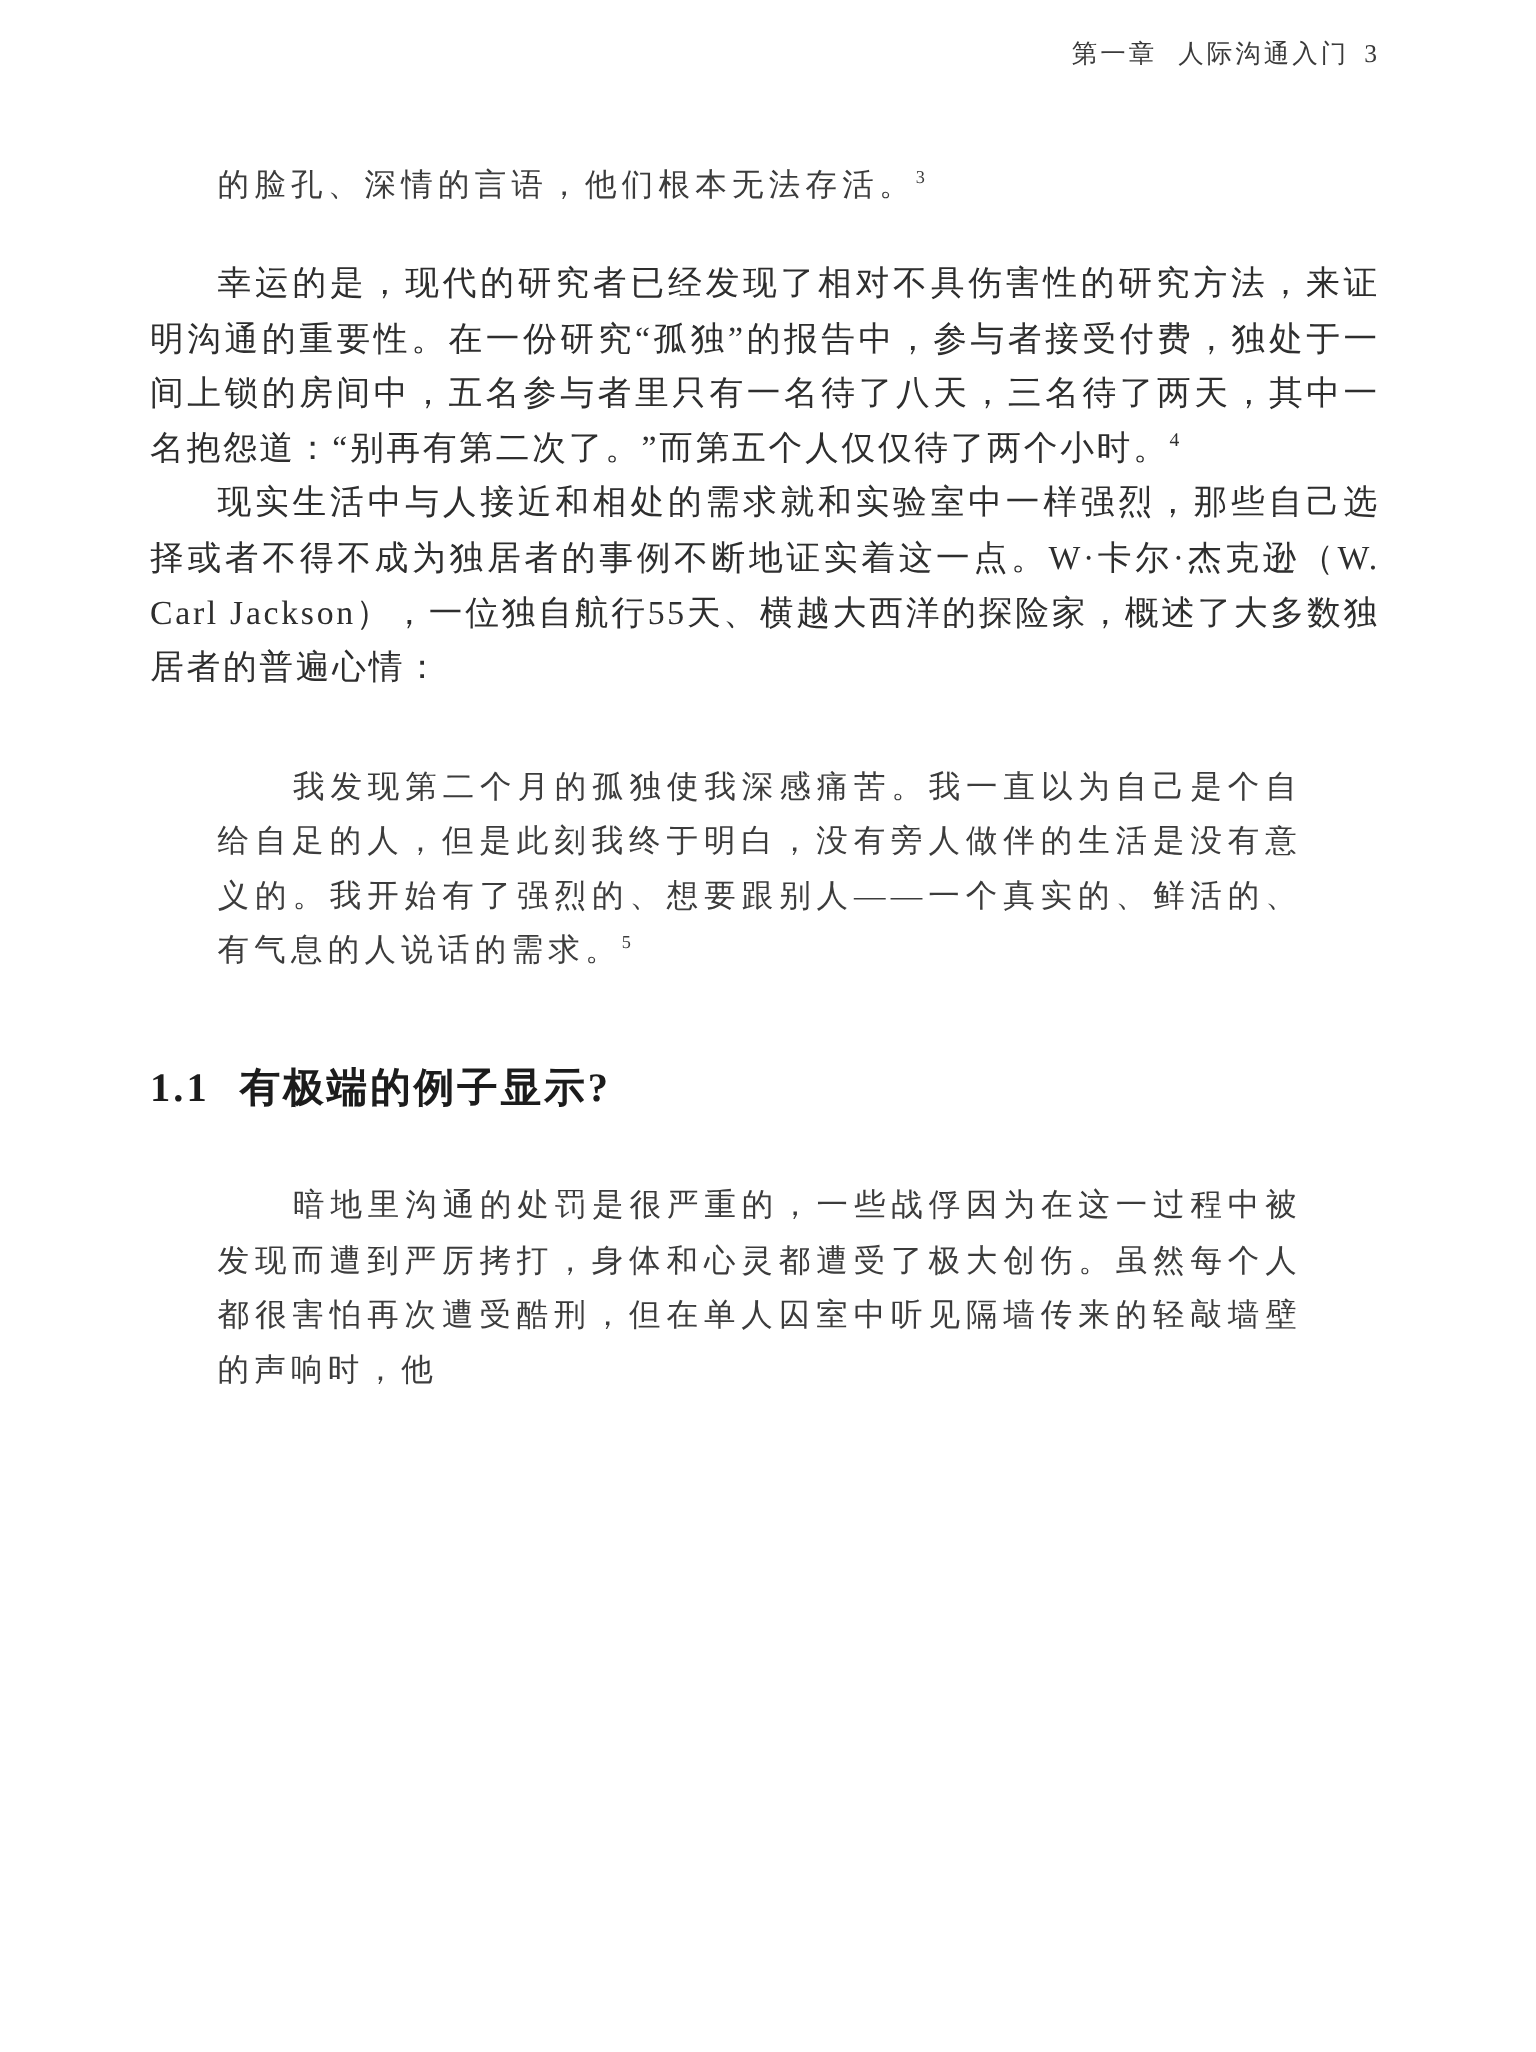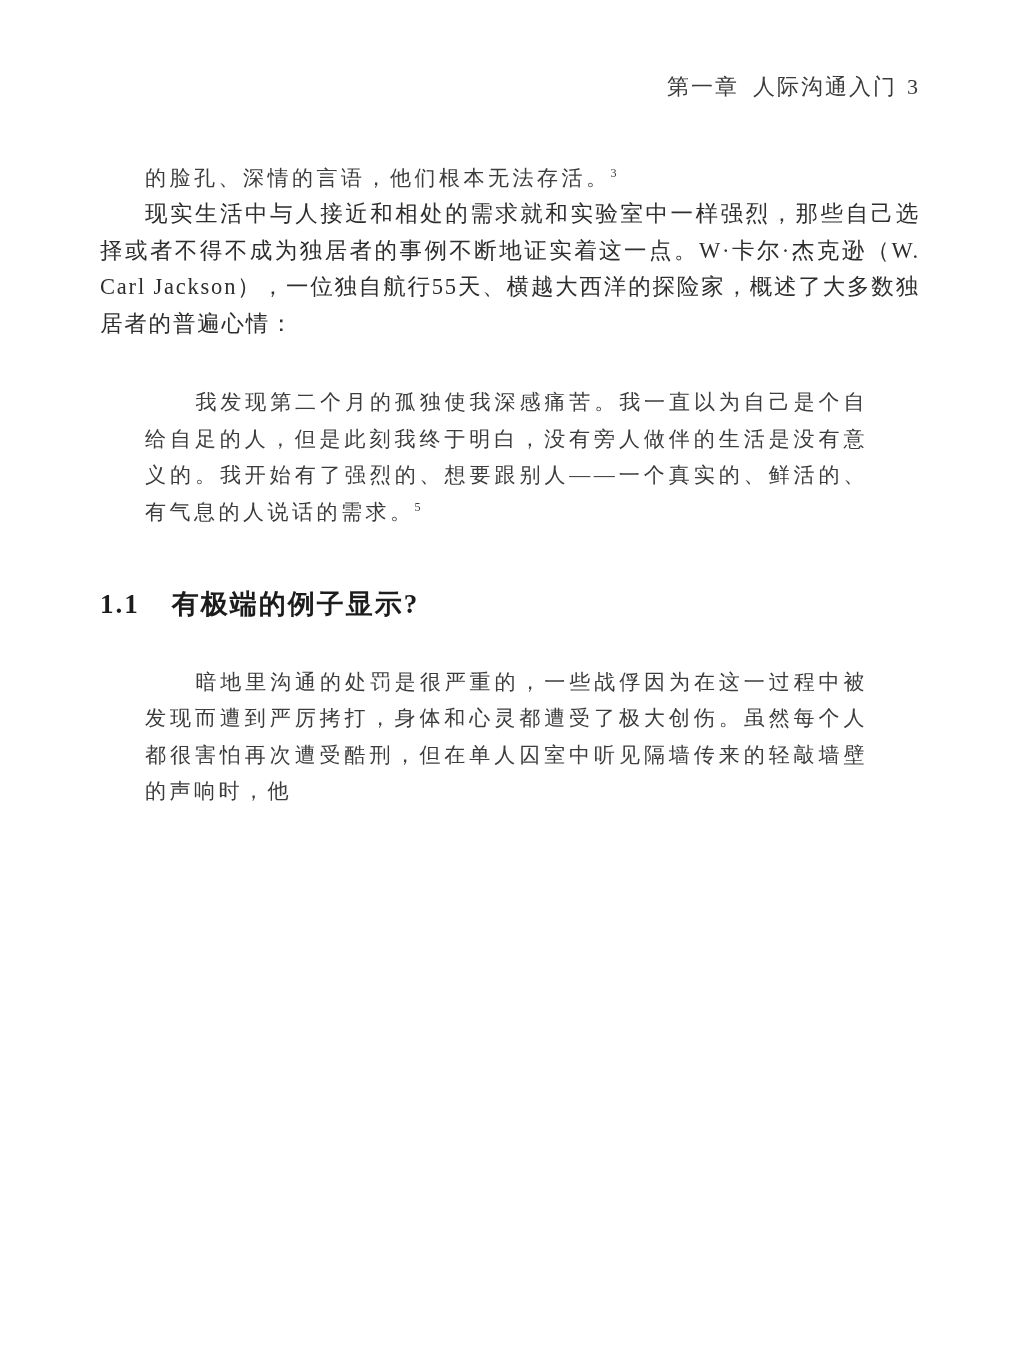--- a/index.html
+++ b/index.html
@@ -21,9 +21,9 @@
   }
   
   .running-head {
-    margin-top: 72px;
+    margin-top: 24px;
     text-align: right;
-    font-size: 22px;
+    font-size: 17px;
     color: #3a3a3a;
     letter-spacing: 2px;
   }

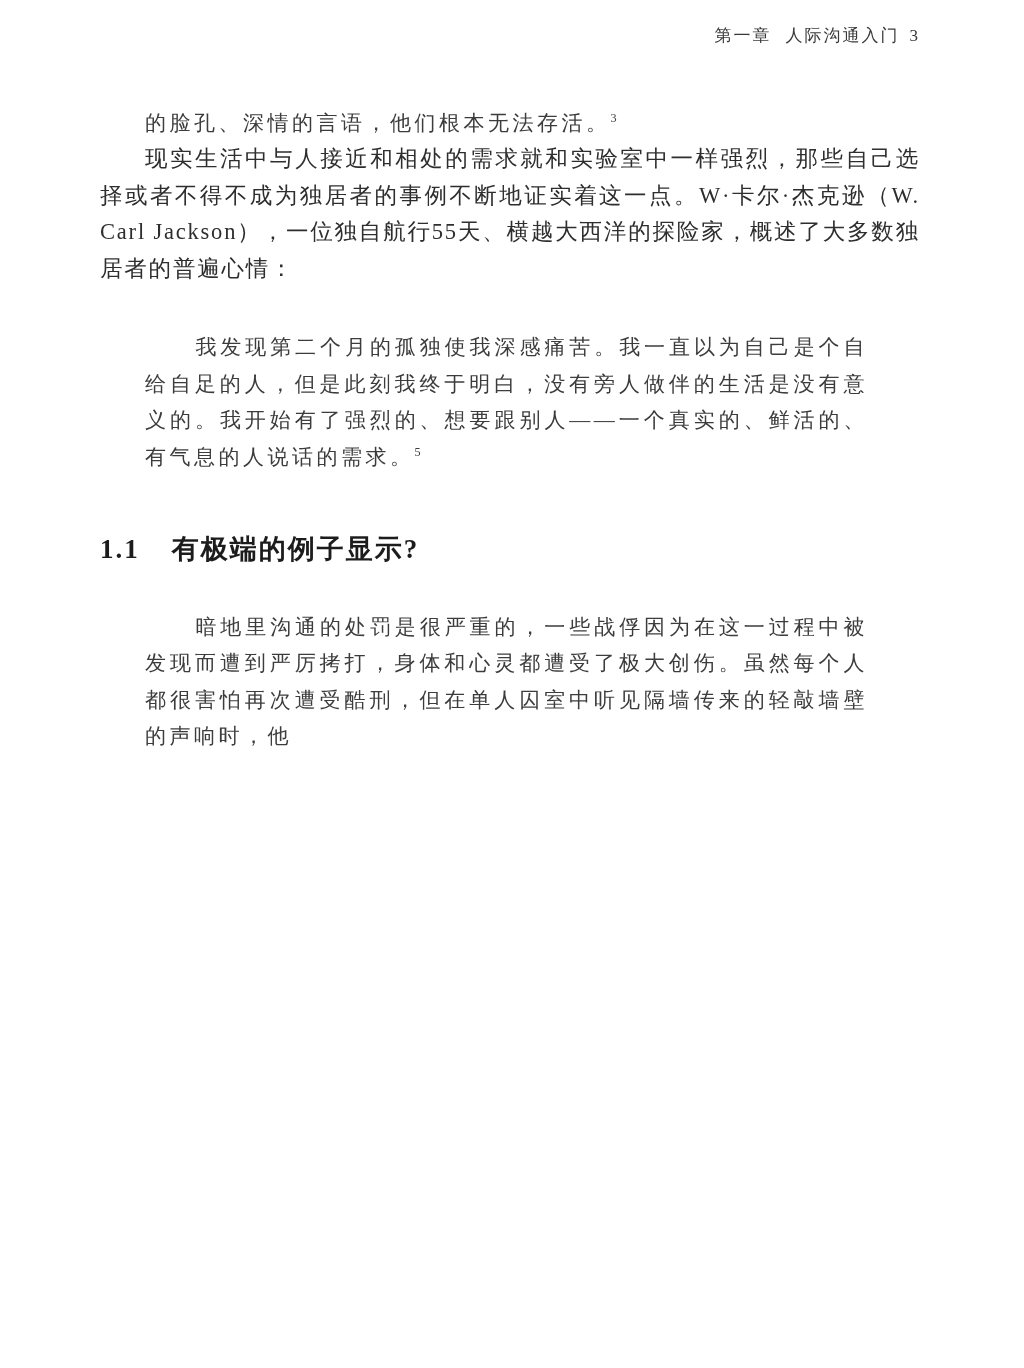--- a/index.html
+++ b/index.html
@@ -101,6 +101,9 @@
     <span>的脸孔、深情的言语，他们根本无法存活。</span><sup class="fn">3</sup>
   </div>
 
+  <p class="body-para first-after-gap">
+    <span>幸运的是，现代的研究者已经发现了相对不具伤害性的研究方法，来证明沟通的重要性。在一份研究“孤独”的报告中，参与者接受付费，独处于一间上锁的房间中，五名参与者里只有一名待了八天，三名待了两天，其中一名抱怨道：“别再有第二次了。”而第五个人仅仅待了两个小时。</span><sup class="fn">4</sup>
+  </p>
 
   <p class="body-para">
     <span>现实生活中与人接近和相处的需求就和实验室中一样强烈，那些自己选择或者不得不成为独居者的事例不断地证实着这一点。W·卡尔·杰克逊（W. Carl Jackson），一位独自航行55天、横越大西洋的探险家，概述了大多数独居者的普遍心情：</span>

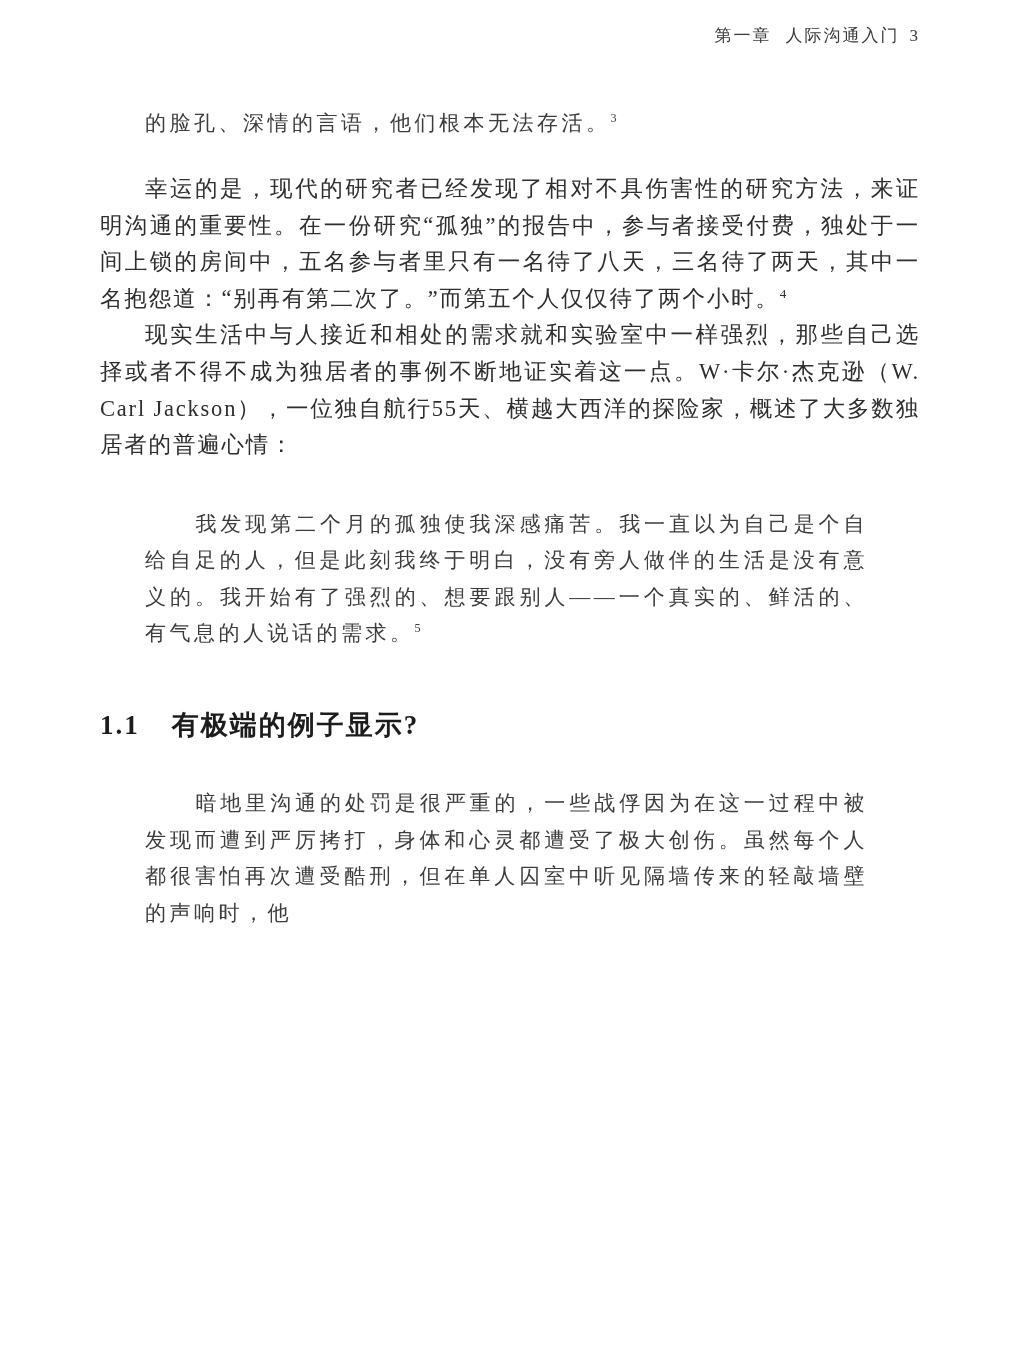--- a/index.html
+++ b/index.html
@@ -77,7 +77,7 @@
     color: #1c1c1c;
     letter-spacing: 2px;
   }
-  .section-heading .sec-num { margin-right: 32px; }
+  .section-heading .sec-num { margin-right: 20px; }
   .sub-heading {
     margin: 18px 0 0 0;
     font-size: 23px;

